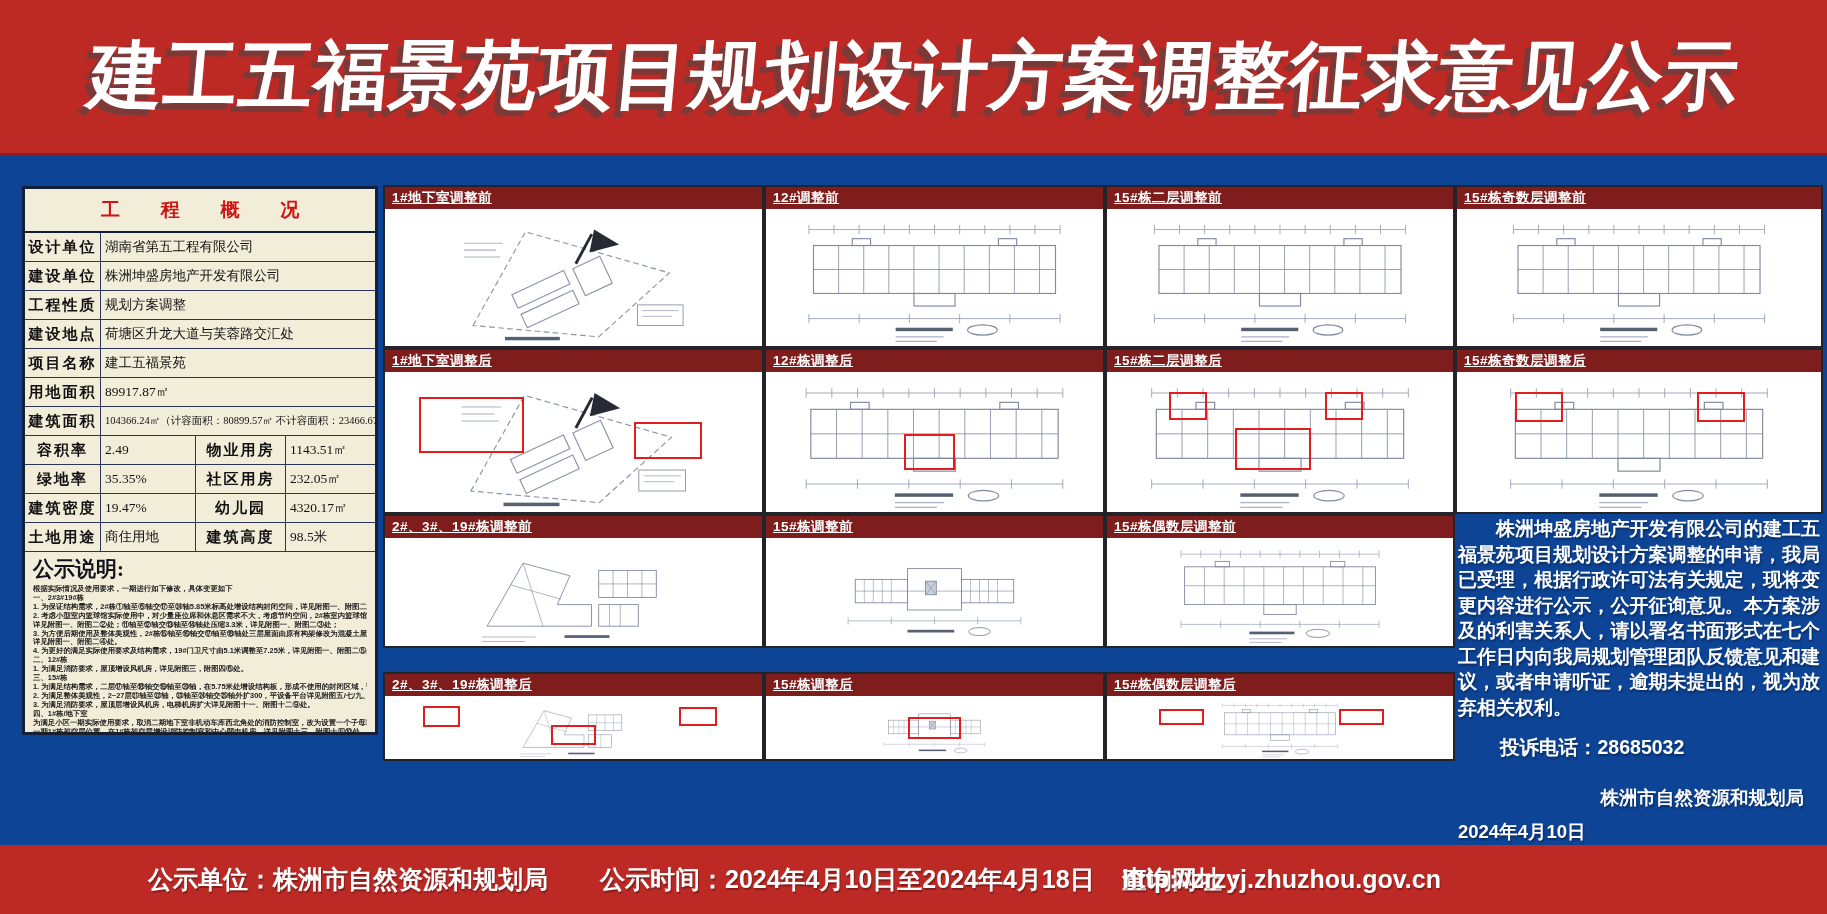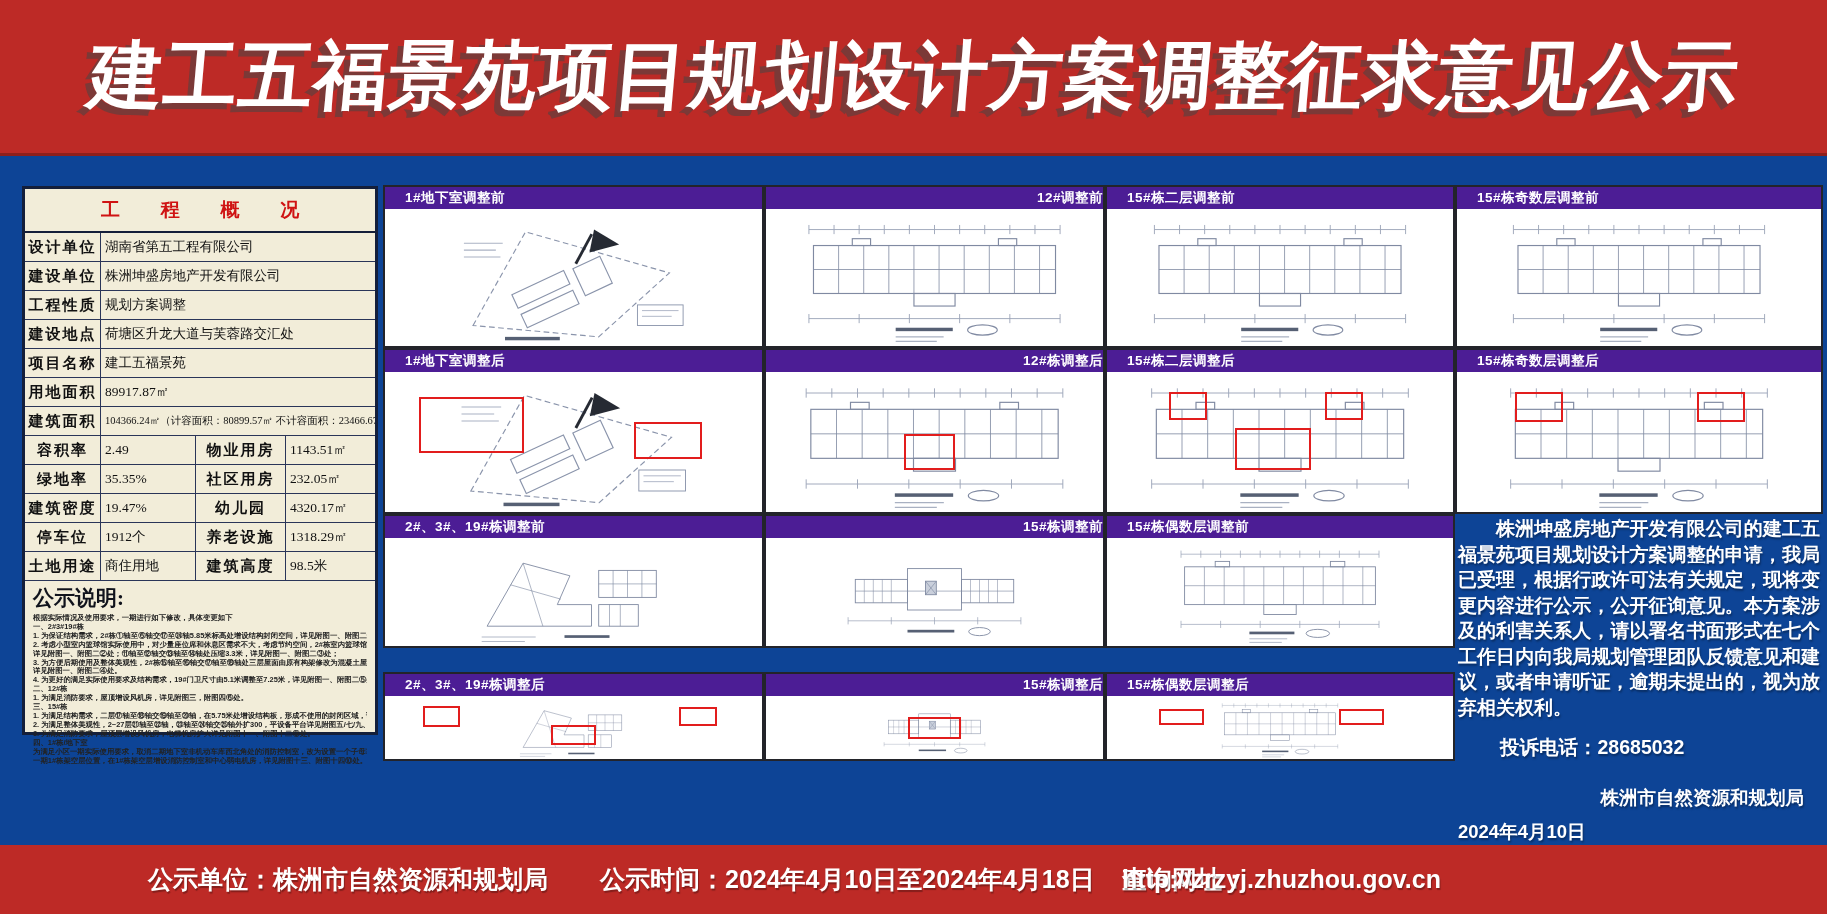--- a/index.html
+++ b/index.html
@@ -34,8 +34,8 @@
   .cell{position:absolute;background:#fff;border:2px solid #23242a;box-sizing:border-box;display:flex;flex-direction:column;}
   .col1{left:383px;width:381px;} .col2{left:764px;width:341px;text-align:right;} .col3{left:1105px;width:350px;} .col4{left:1455px;width:368px;}
   .r1{top:185px;height:163px;} .r2{top:348px;height:166px;} .r3{top:514px;height:134px;} .r4{top:648px;height:89px;margin-top:24px;}
-  .cell-label{flex:0 0 22px;background:#4c1d95;color:#fff;font-weight:bold;font-size:13.5px;line-height:22px;
-        padding-left:20px;letter-spacing:.5px;white-space:nowrap;overflow:hidden;}
+  .cell-label{flex:0 0 22px;background:#7f1d1d;color:#fff;font-weight:bold;font-size:13.5px;line-height:22px;
+        padding-left:7px;letter-spacing:.5px;white-space:nowrap;overflow:hidden;text-decoration:underline;}
   .cell-plan{flex:1;position:relative;background:#fff;overflow:hidden;}
   .plan-svg{position:absolute;left:0;top:0;width:100%;height:100%;}
   .hl{position:absolute;border:2px solid #e21d1d;box-sizing:border-box;}

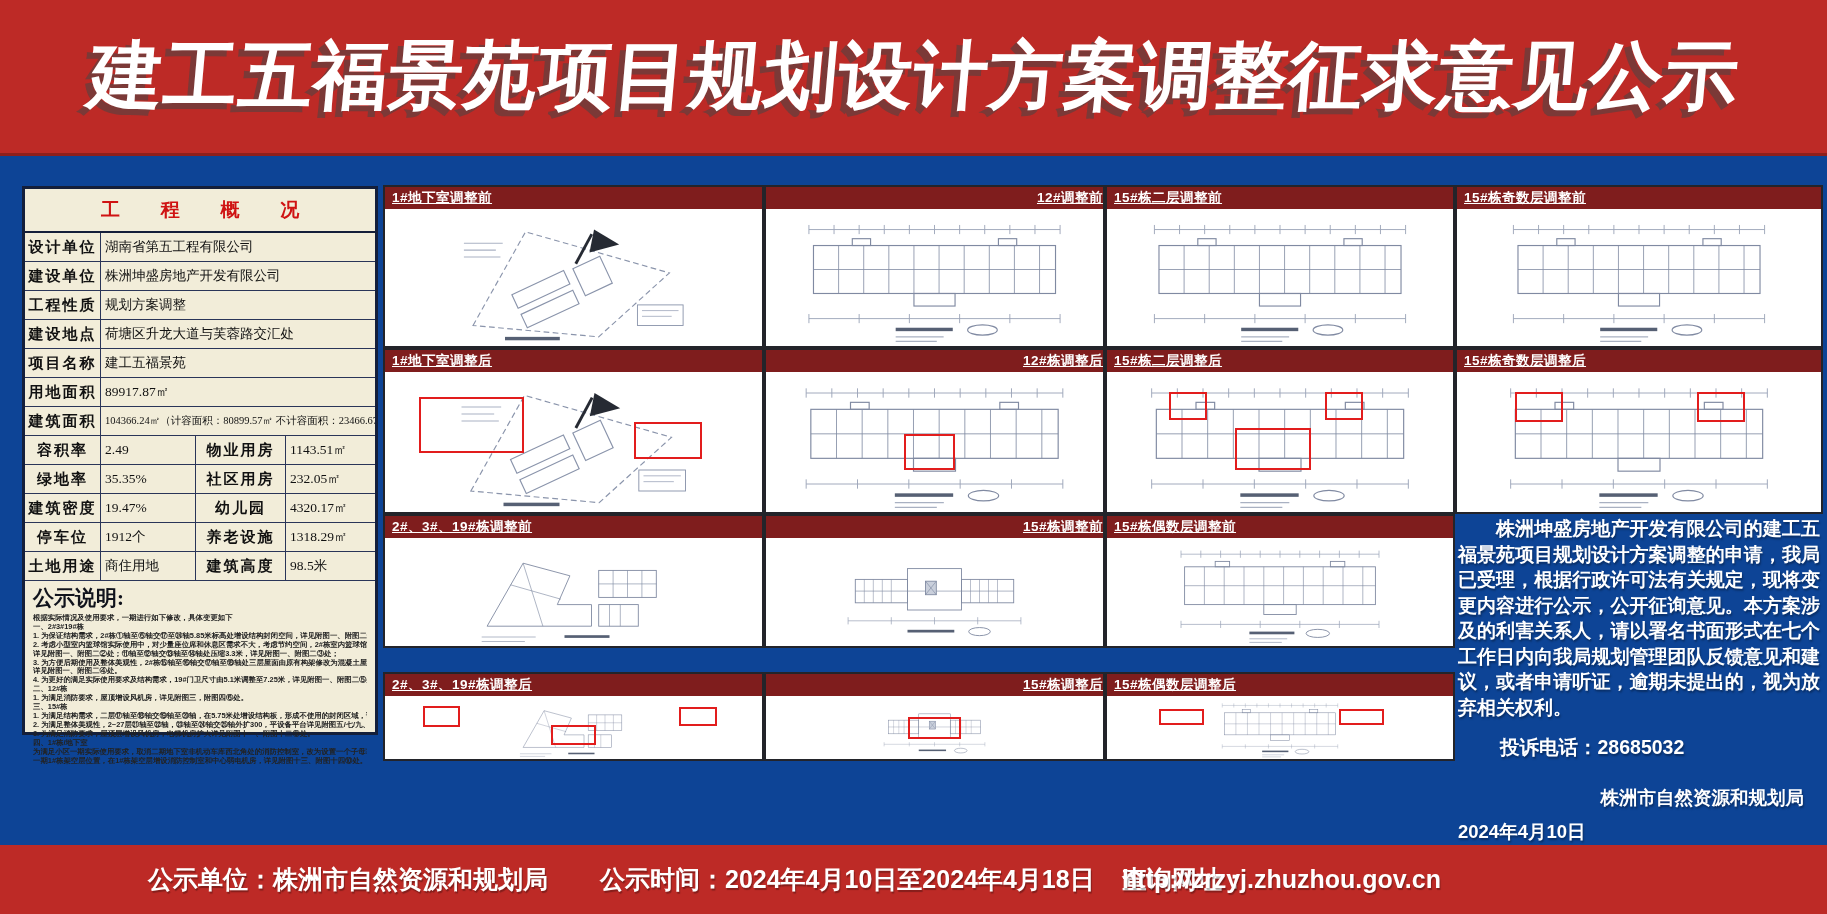--- a/index.html
+++ b/index.html
@@ -32,7 +32,7 @@
 
   
   .cell{position:absolute;background:#fff;border:2px solid #23242a;box-sizing:border-box;display:flex;flex-direction:column;}
-  .col1{left:383px;width:381px;} .col2{left:764px;width:341px;text-align:right;} .col3{left:1105px;width:350px;} .col4{left:1455px;width:368px;}
+  .col1{left:383px;width:381px;} .col2{left:764px;width:341px;} .col3{left:1105px;width:350px;} .col4{left:1455px;width:368px;}
   .r1{top:185px;height:163px;} .r2{top:348px;height:166px;} .r3{top:514px;height:134px;} .r4{top:648px;height:89px;margin-top:24px;}
   .cell-label{flex:0 0 22px;background:#7f1d1d;color:#fff;font-weight:bold;font-size:13.5px;line-height:22px;
         padding-left:7px;letter-spacing:.5px;white-space:nowrap;overflow:hidden;text-decoration:underline;}

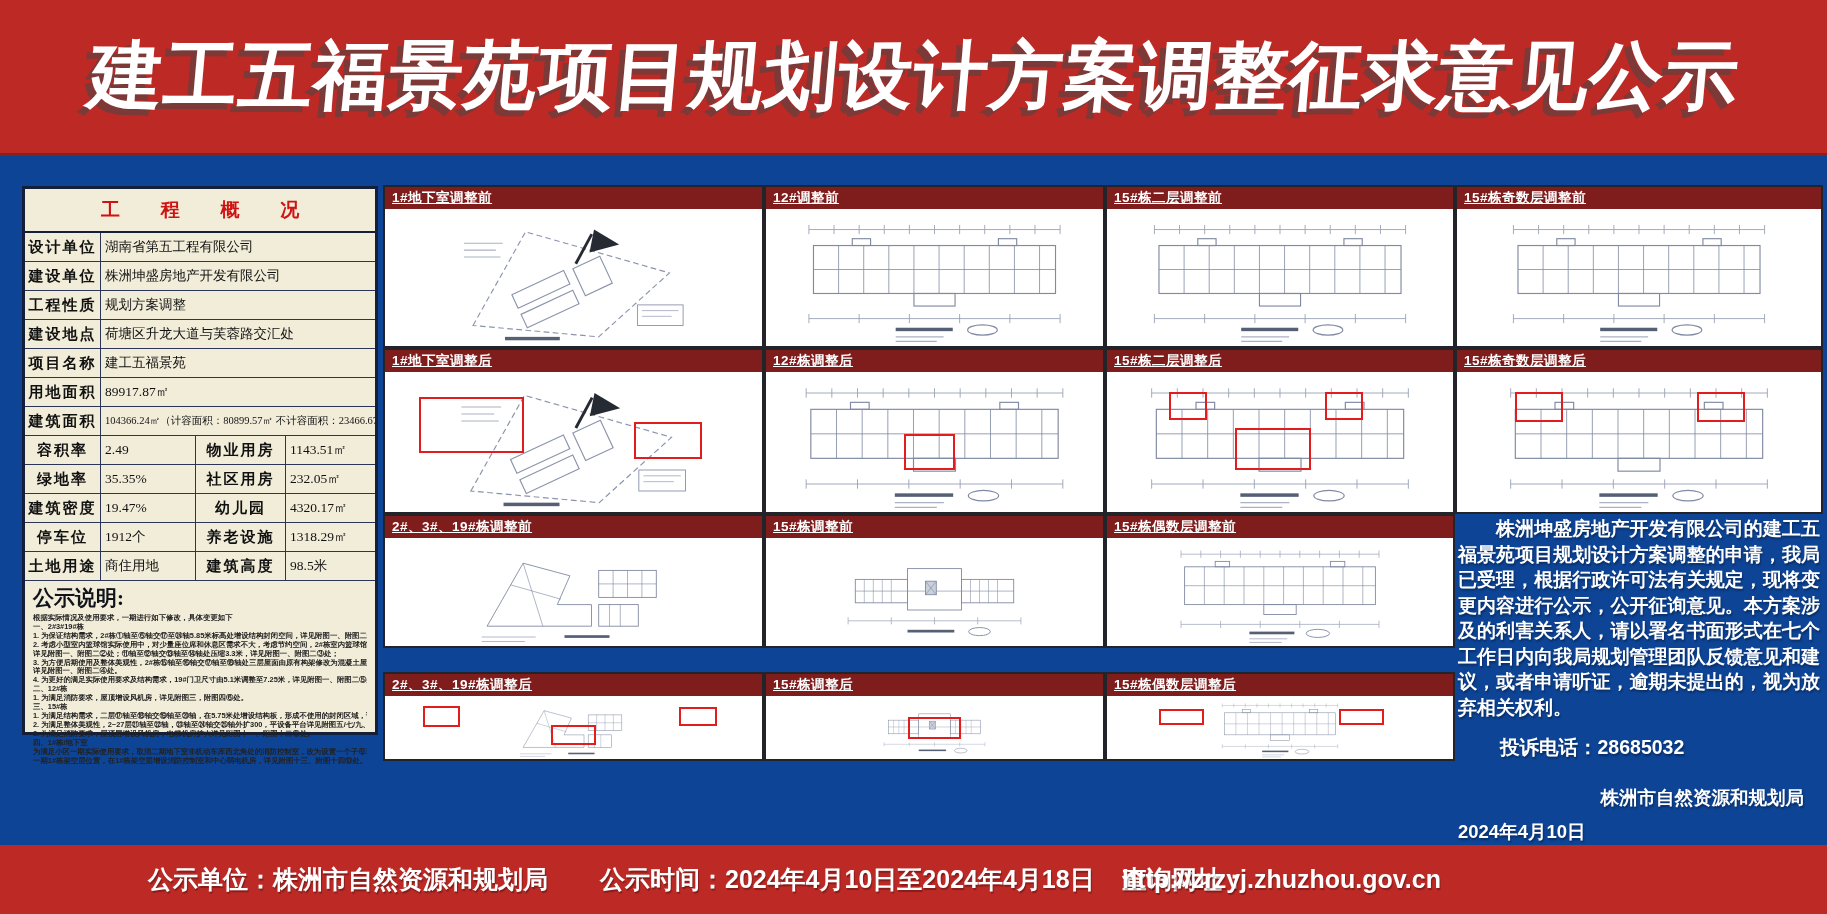--- a/index.html
+++ b/index.html
@@ -168,12 +168,6 @@
       <div class="tvalue">4320.17㎡</div>
     </div>
     <div class="trow split">
-      <div class="tlabel">停车位</div>
-      <div class="tvalue mid">1912个</div>
-      <div class="tlabel">养老设施</div>
-      <div class="tvalue">1318.29㎡</div>
-    </div>
-    <div class="trow split">
       <div class="tlabel">土地用途</div>
       <div class="tvalue mid">商住用地</div>
       <div class="tlabel">建筑高度</div>

